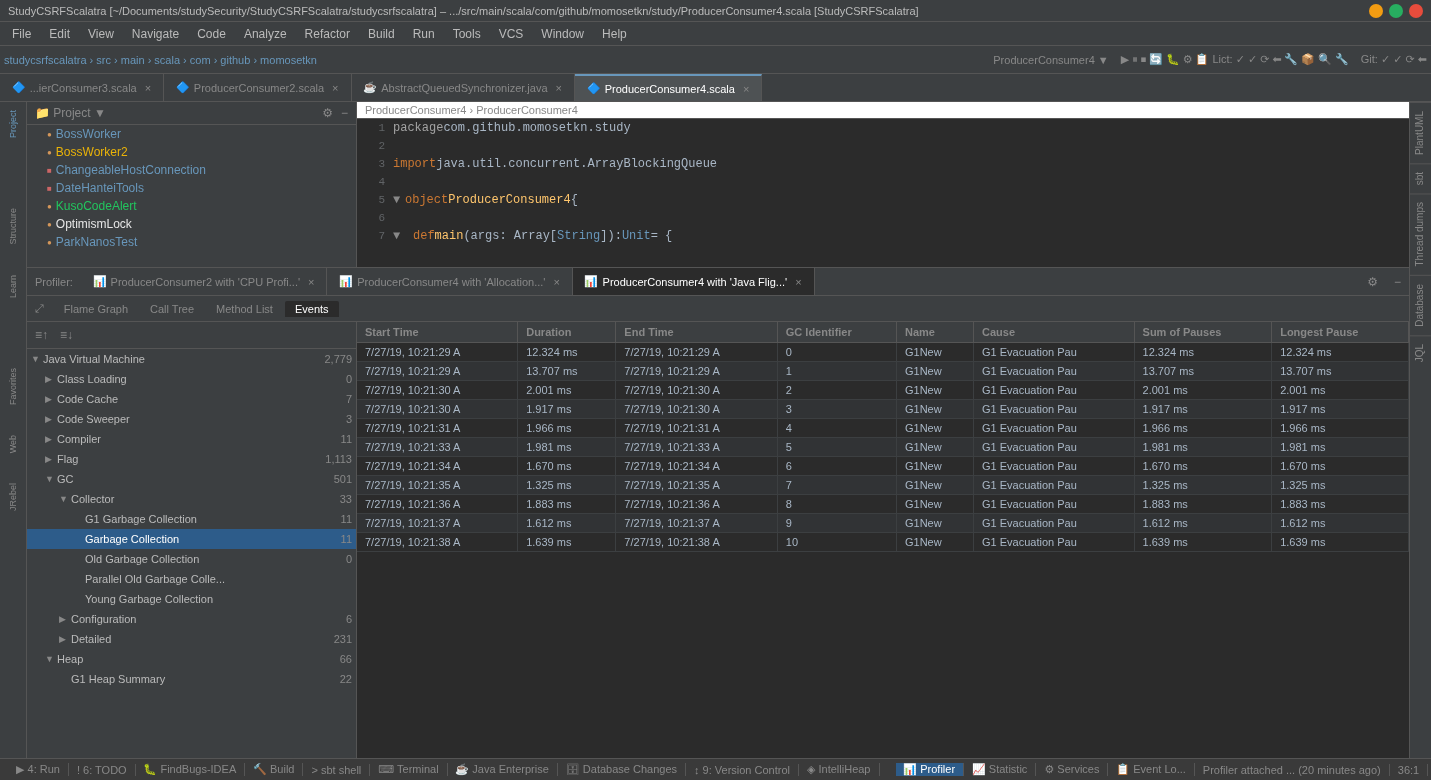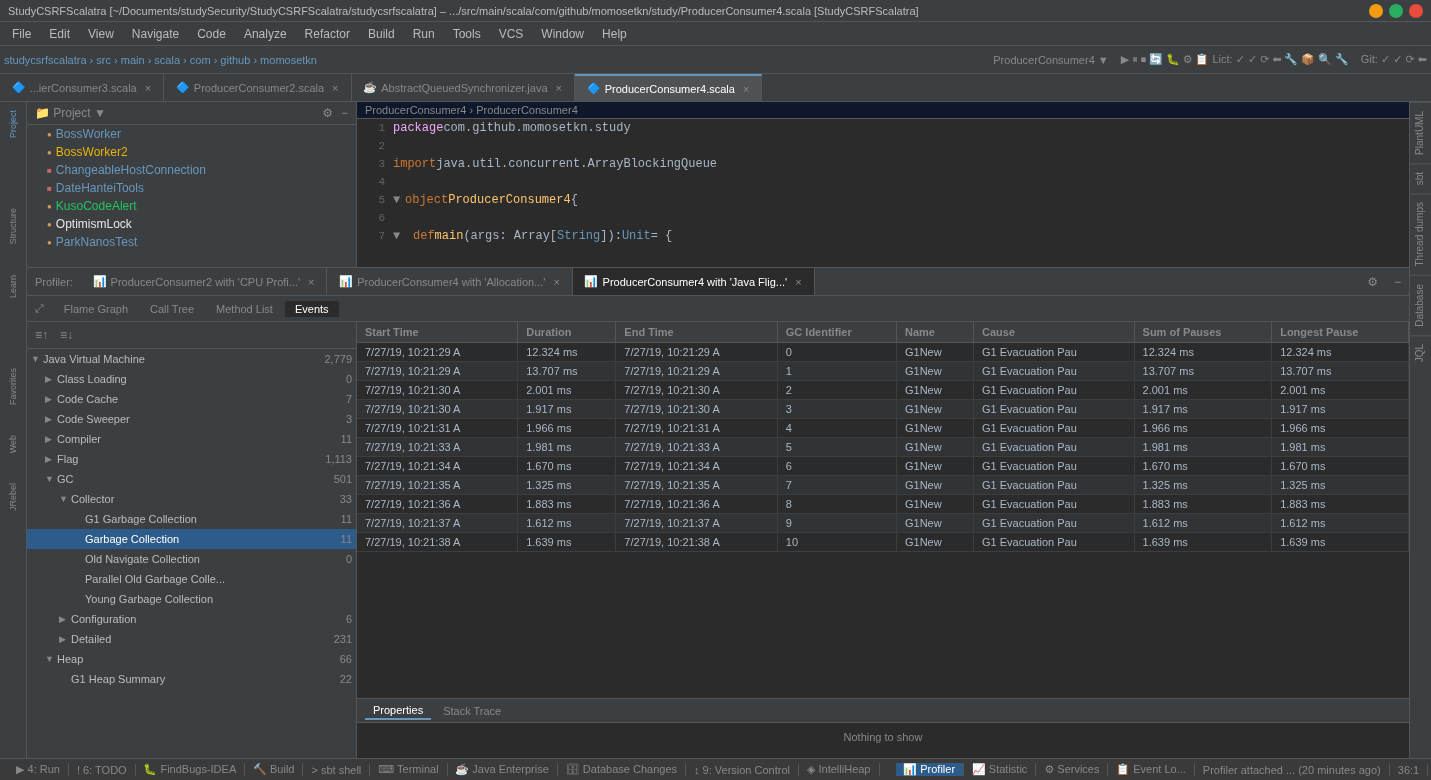--- a/index.html
+++ b/index.html
@@ -103,7 +103,7 @@
     .pv-tab.active { color: #fff; background: #2b2b2b; }
 
     
-    #editor-breadcrumb { background: #0f172a; padding: 2px 8px; font-size: 11px; border-bottom: 1px solid #555; display: flex; align-items: center; gap: 4px; color: #888; }
+    #editor-breadcrumb { background: #ffffff; padding: 2px 8px; font-size: 11px; border-bottom: 1px solid #555; display: flex; align-items: center; gap: 4px; color: #888; }
   </style>
 </head>
 <body>

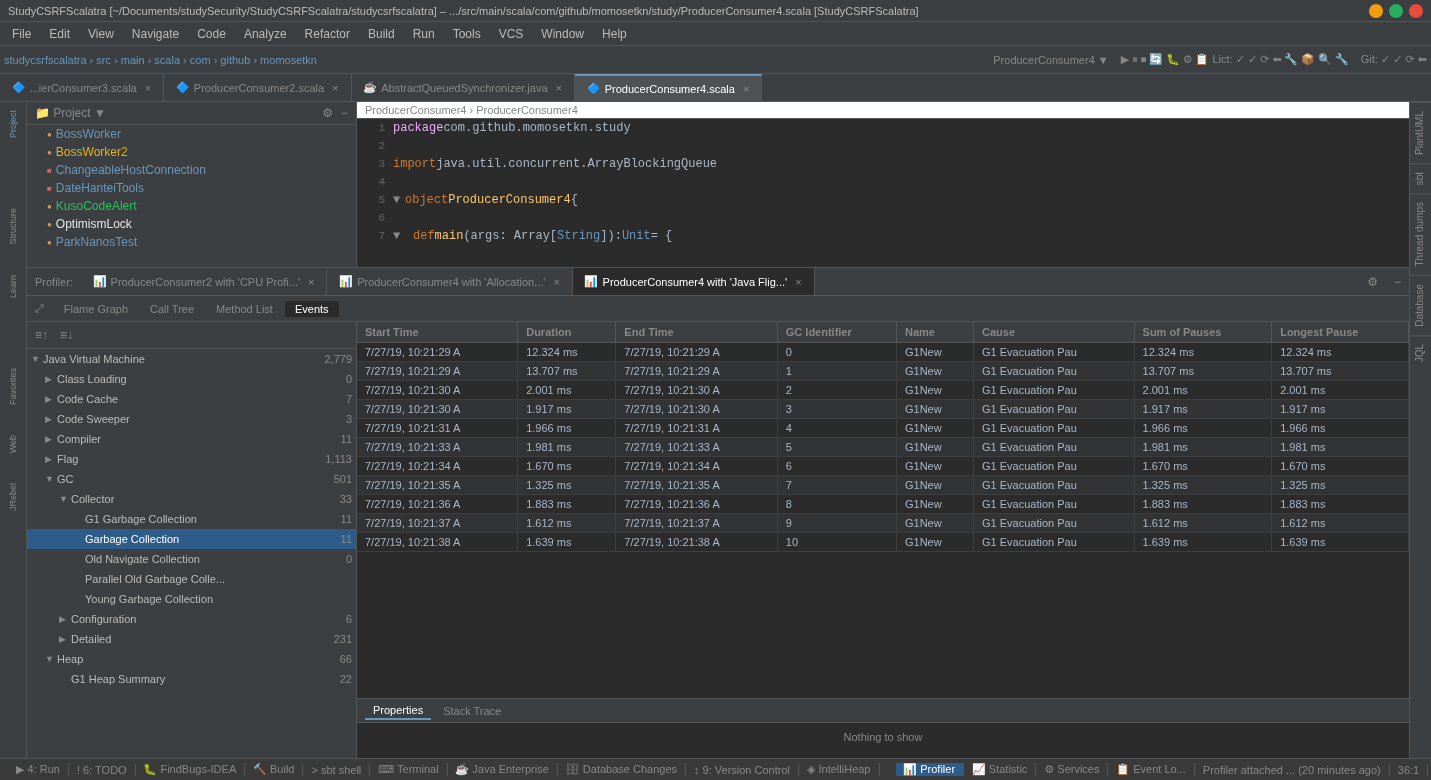--- a/index.html
+++ b/index.html
@@ -230,7 +230,7 @@
         <div id="code-view">
           <div class="code-line">
               <span class="line-num">1</span>
-              <span style="color:#f0abfc;">package</span> 
+              <span style="color:#a3a3a3;">package</span> 
               <span style="color:#a9b7c6;"> com.github.momosetkn.study</span>
             </div>
           <div class="code-line">

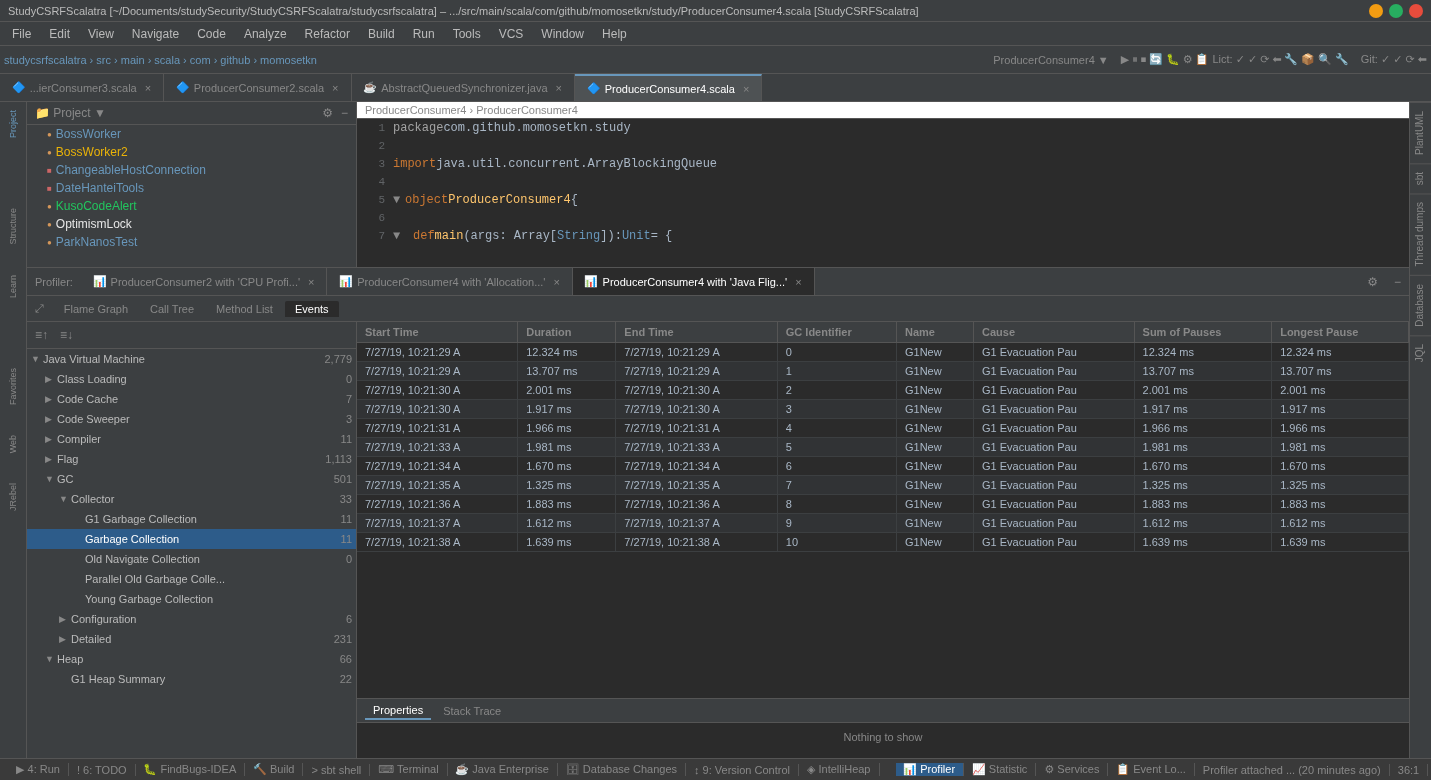--- a/index.html
+++ b/index.html
@@ -363,7 +363,7 @@
               </div>
               <div class="ptree-item" style="padding-left: 46px;">
                 <span style="width: 12px; display: inline-block;"></span>
-                <span class="ptree-label">Old Navigate Collection</span>
+                <span class="ptree-label">Old Garbage Collection</span>
                 <span class="ptree-count">0</span>
               </div>
               <div class="ptree-item" style="padding-left: 46px;">

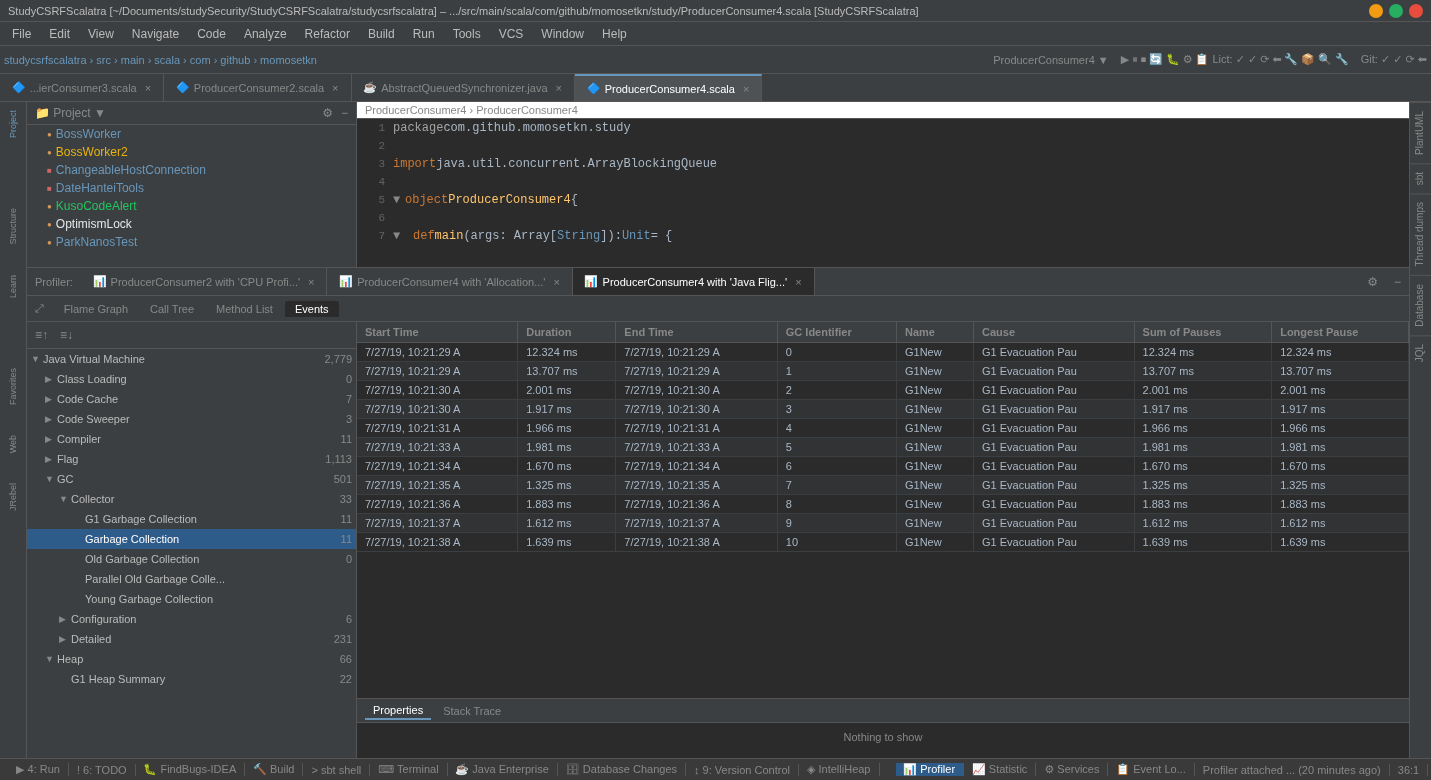--- a/index.html
+++ b/index.html
@@ -528,15 +528,6 @@
             </table>
           </div>
 
-          <div id="bottom-panel">
-            <div id="bottom-panel-tabs">
-              <div class="bp-tab active">Properties</div>
-              <div class="bp-tab">Stack Trace</div>
-            </div>
-            <div id="bottom-panel-content">
-              <span>Nothing to show</span>
-            </div>
-          </div>
         </div>
       </div>
     </div>

